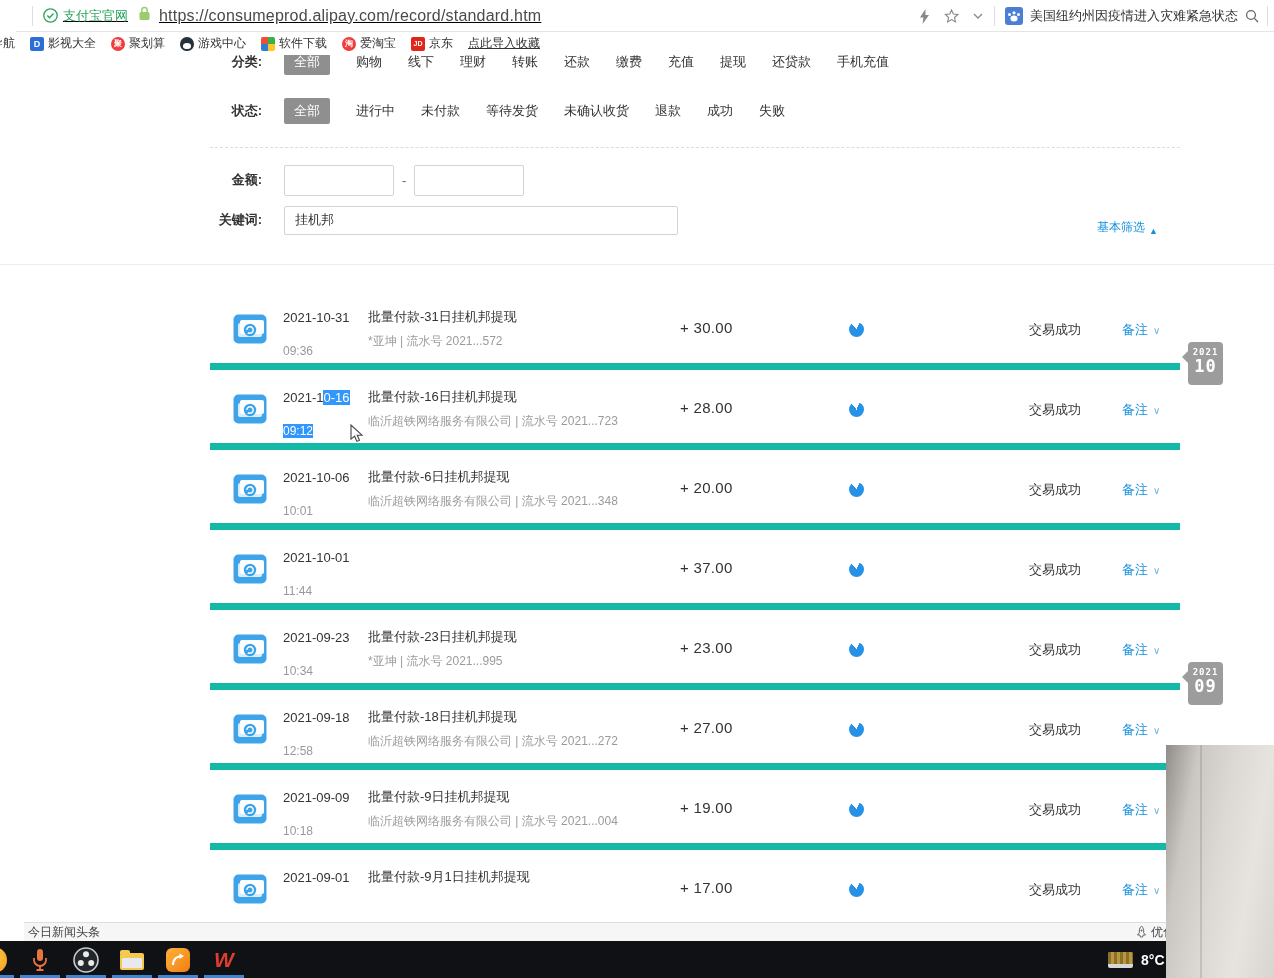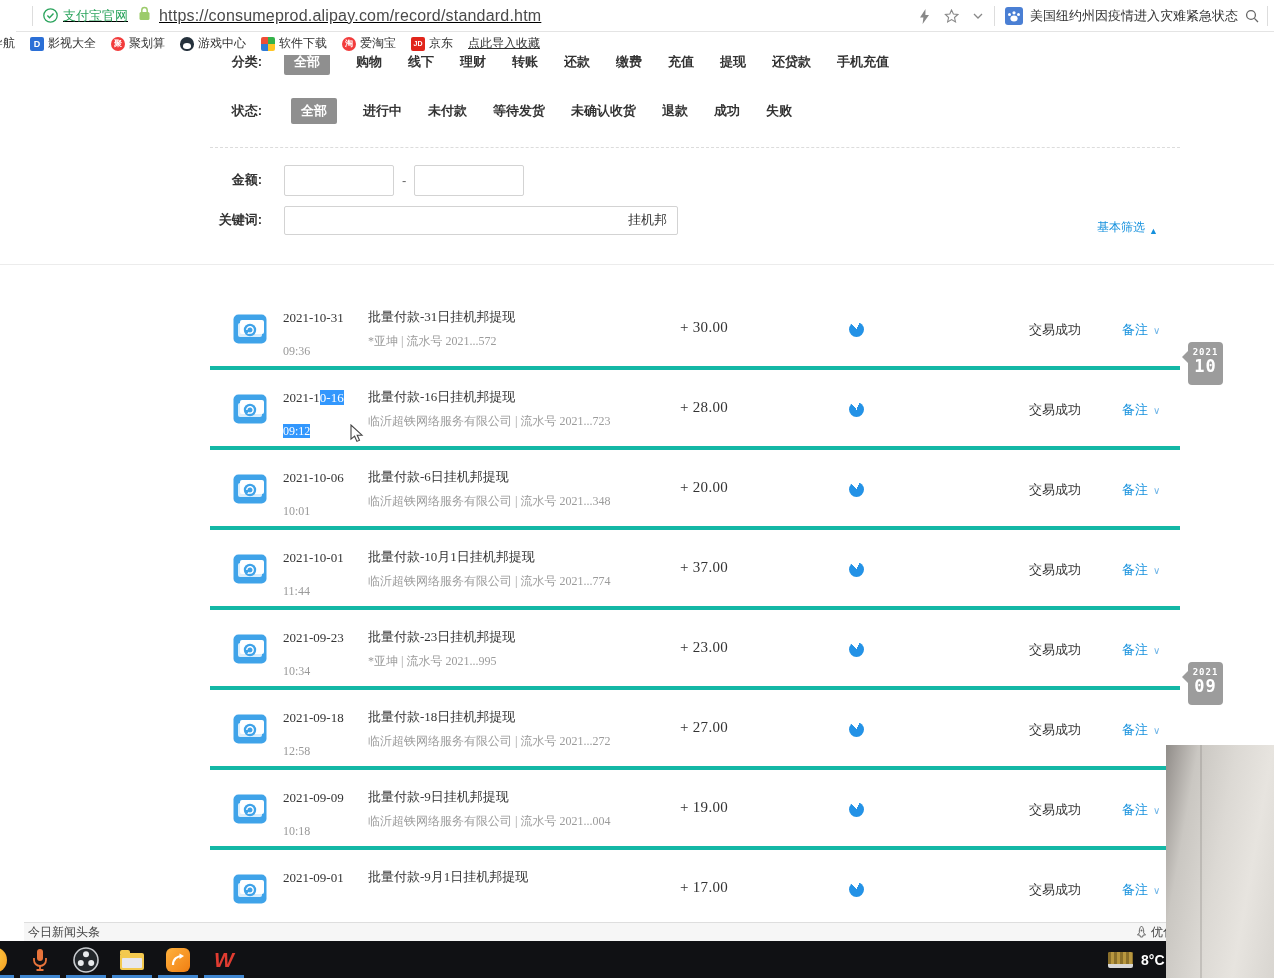--- a/index.html
+++ b/index.html
@@ -39,7 +39,7 @@
   .content { position:absolute; left:0; top:55px; width:1274px; height:867px; background:#fff; z-index:1; }
   .frow { position:absolute; left:210px; display:flex; align-items:center; font-size:13px; color:#333; }
   .frow-label { font-weight:bold; width:52px; text-align:right; margin-right:22px; flex:0 0 52px; }
-  .fopts { display:flex; align-items:center; gap:26px;font-weight:bold; }
+  .fopts { display:flex; align-items:center; gap:26px; }
   .fopt { cursor:pointer; white-space:nowrap; }
   .fopt-selected { background:#8f8f8f; color:#fff; padding:4px 10px; border-radius:2px; }
   .row-category { top:-7px; height:28px; }

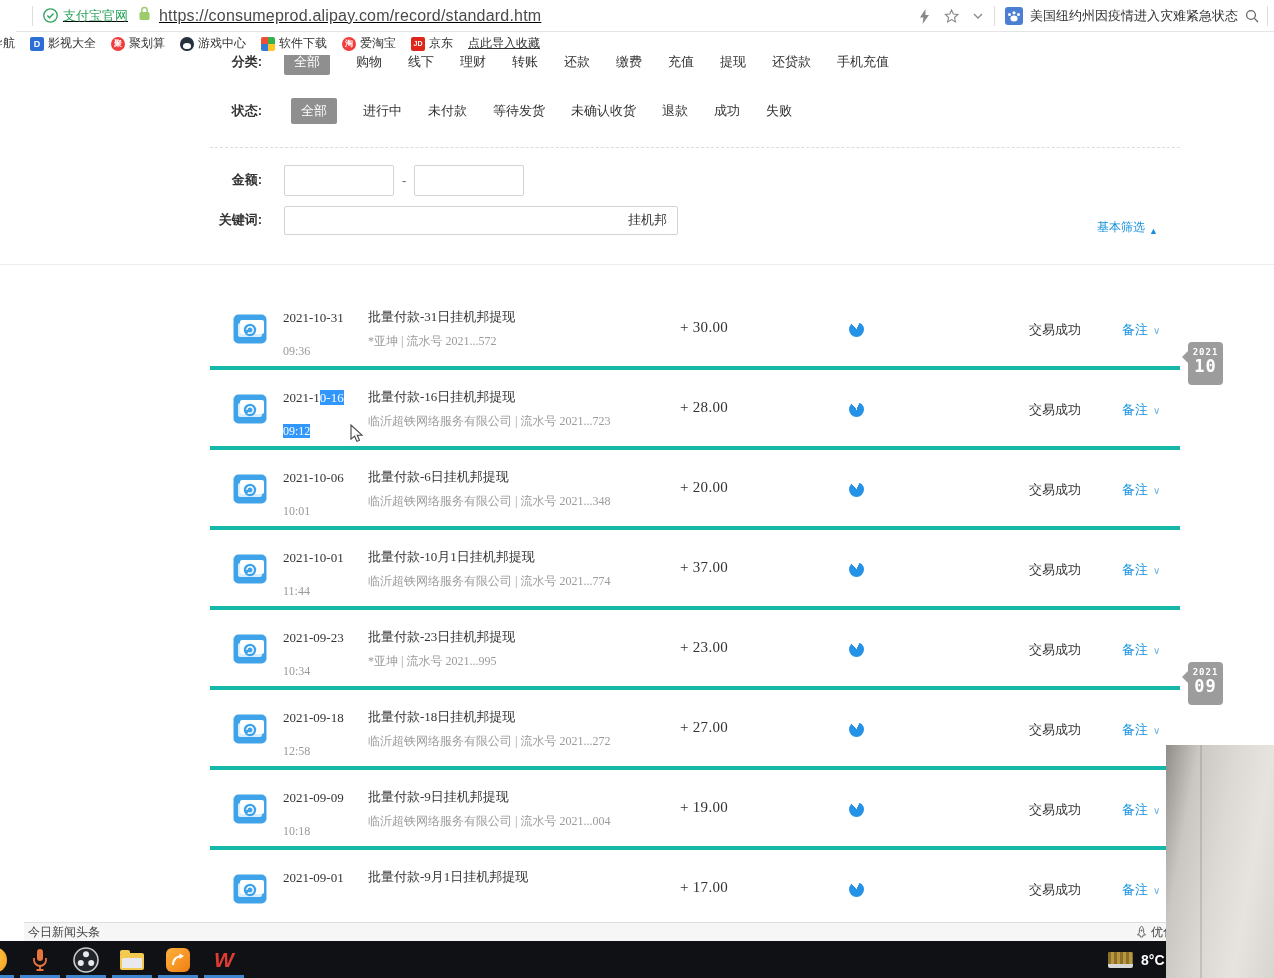--- a/index.html
+++ b/index.html
@@ -43,7 +43,7 @@
   .fopt { cursor:pointer; white-space:nowrap; }
   .fopt-selected { background:#8f8f8f; color:#fff; padding:4px 10px; border-radius:2px; }
   .row-category { top:-7px; height:28px; }
-  .row-status { top:42px; height:28px;gap:7px; }
+  .row-status { top:42px; height:28px; }
   .dash-sep { position:absolute; left:210px; top:92px; width:970px; border-top:1px dashed #dcdcdc; }
   .row-amount { top:108px; height:34px; }
   .amt-input { width:110px; height:31px; border:1px solid #d3d3d3; border-radius:2px; background:#fff; }

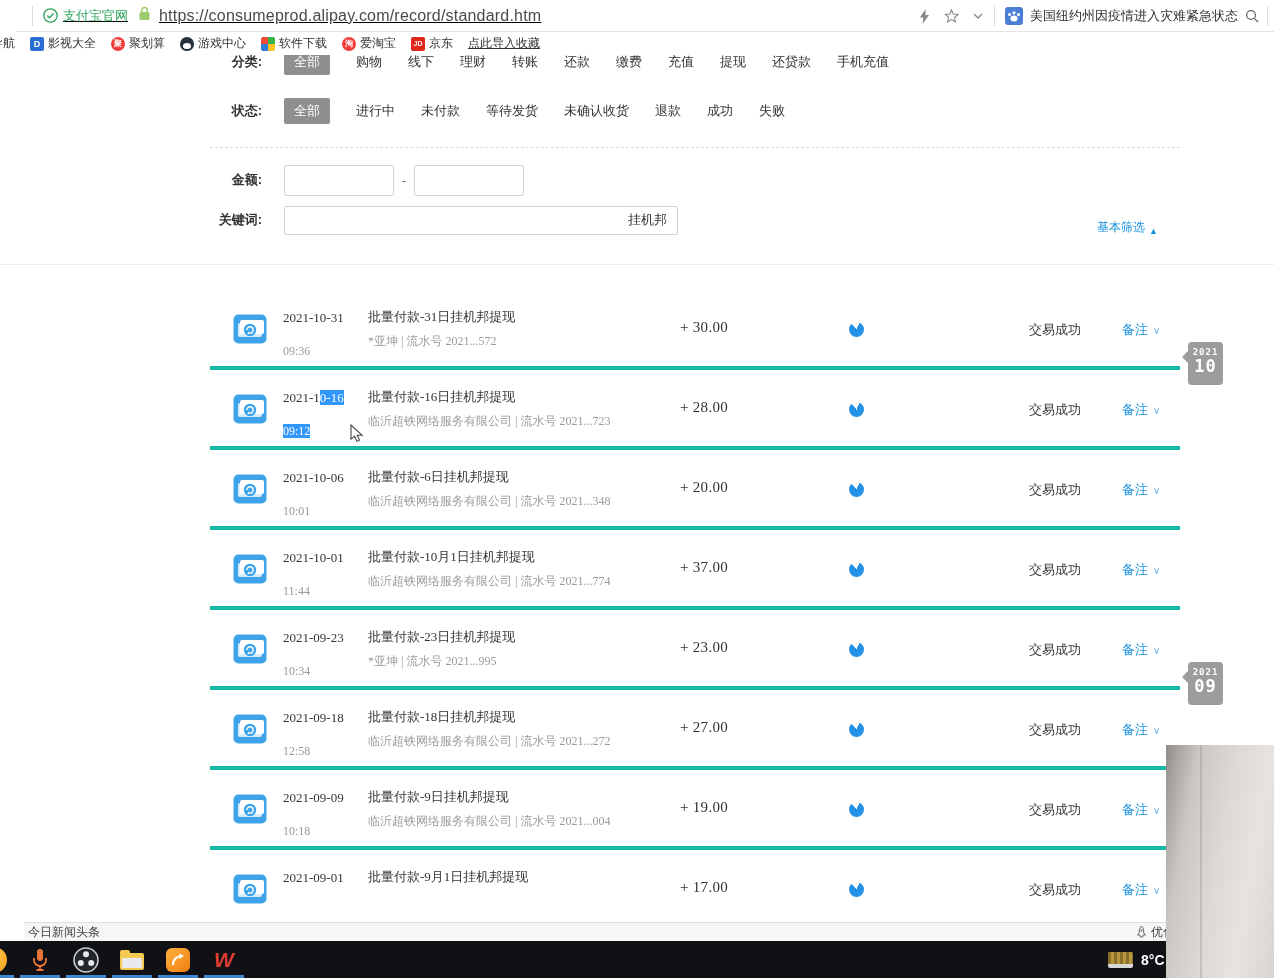--- a/index.html
+++ b/index.html
@@ -50,7 +50,7 @@
   .amt-dash { margin:0 8px; color:#666; }
   .row-keyword { top:149px; height:32px; }
   .kw-input { width:394px; height:29px; border:1px solid #d3d3d3; border-radius:2px; background:#fff;
-              font-size:13px; color:#333; padding:0 10px; font-family:inherit;text-align:right; }
+              font-size:13px; color:#333; padding:0 10px; font-family:inherit; }
   .basic-filter { position:absolute; left:1097px; top:164px; font-size:12px; color:#1490dd;
                   display:flex; align-items:flex-end; gap:4px; cursor:pointer; }
   .basic-filter .tri { font-size:9px; }

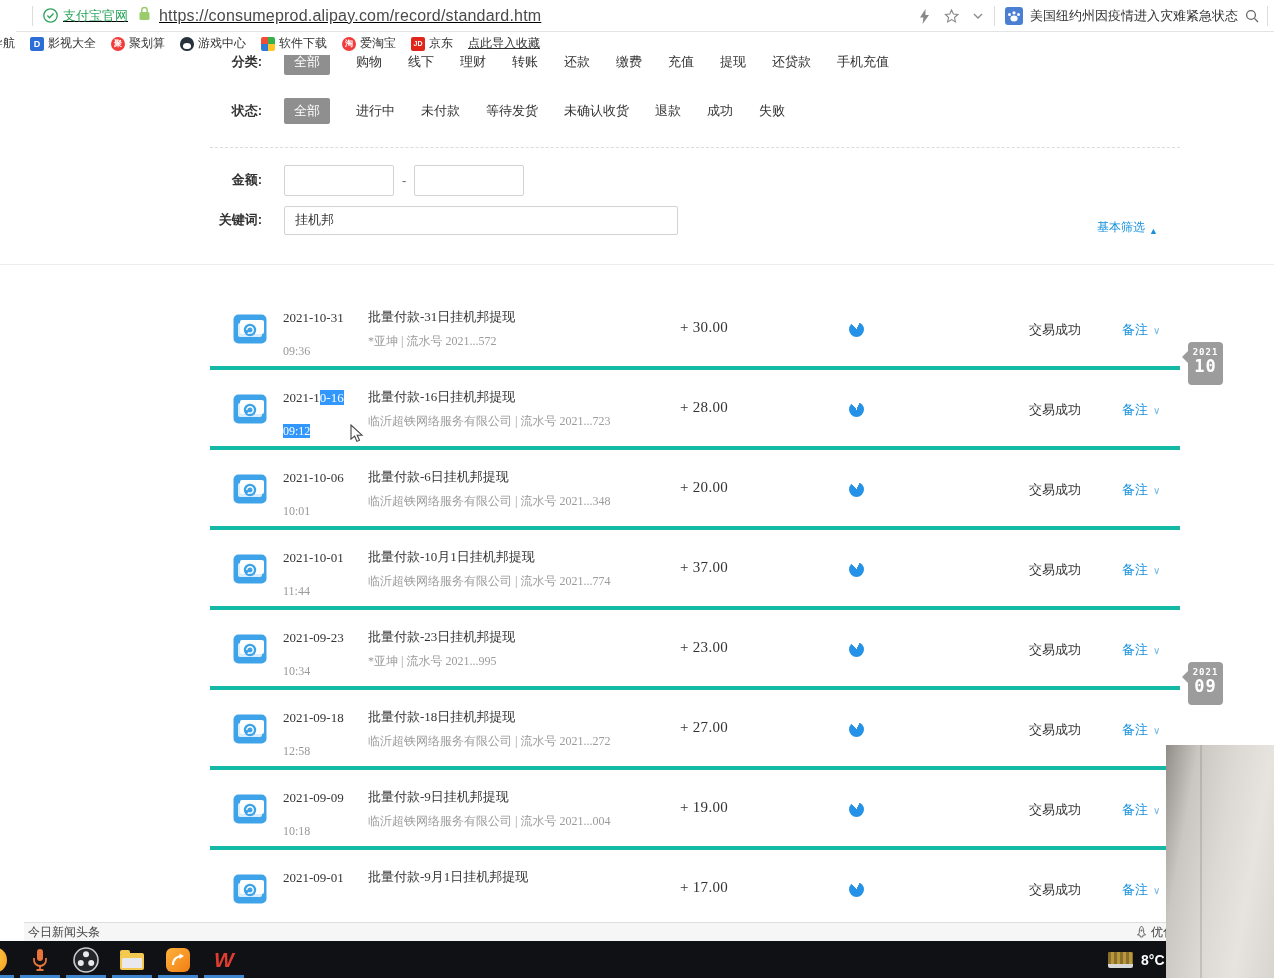--- a/index.html
+++ b/index.html
@@ -69,7 +69,7 @@
   .th-status { left:800px; width:90px; text-align:center; }
   .th-action { left:915px; width:55px; text-align:center; }
 
-  .trow { position:relative; height:80px; border-bottom:4px solid #14b8a6;font-family:Liberation Serif, serif; }
+  .trow { position:relative; height:80px; border-bottom:7px solid #14b8a6; }
   .cell-icon { position:absolute; left:23px; top:24px; width:34px; height:30px; }
   .cell-date { position:absolute; left:73px; top:19px; }
   .cell-date .d { font-size:13px; color:#333; line-height:17px; white-space:nowrap; }

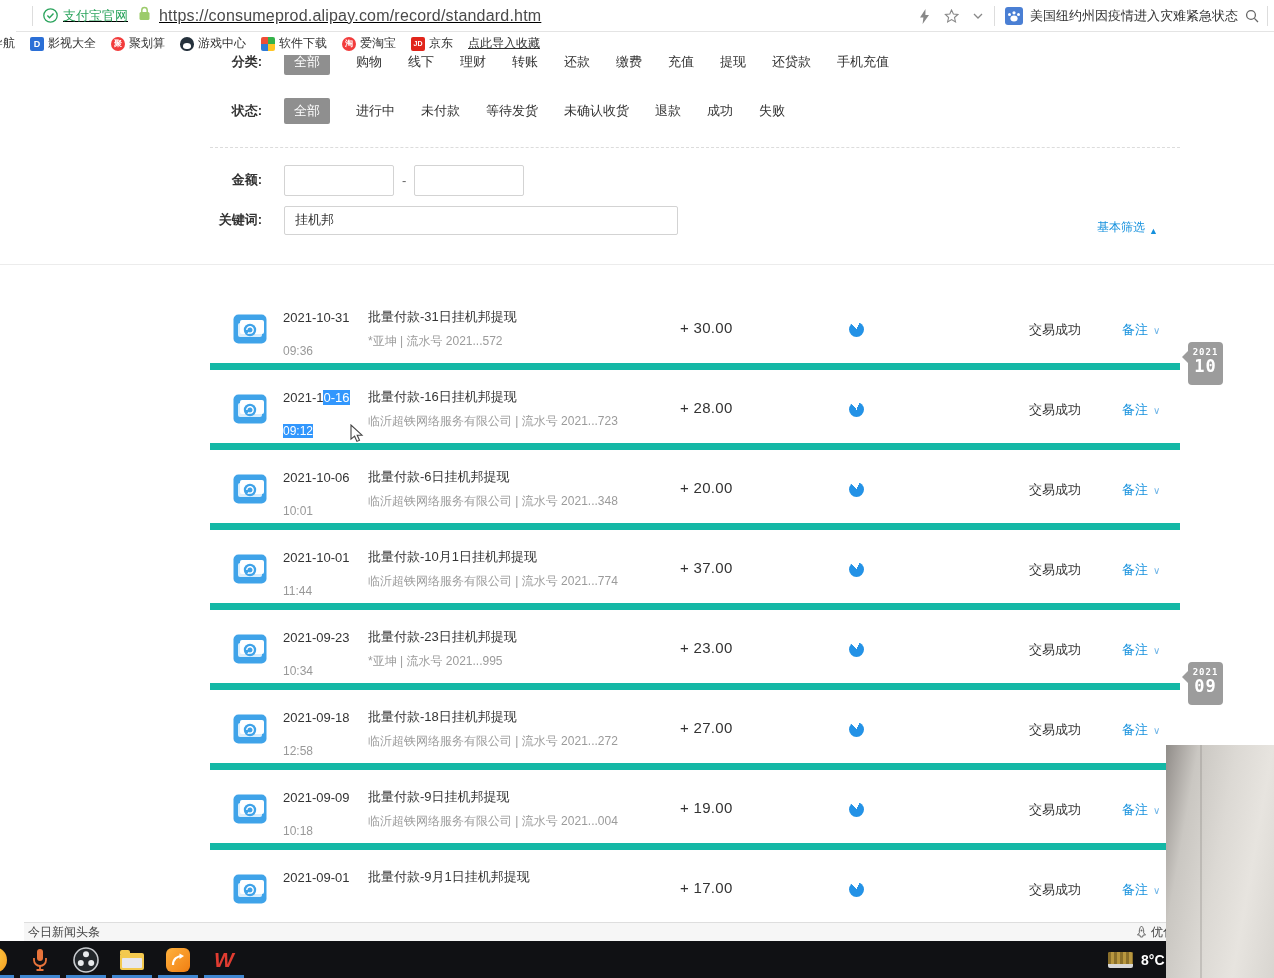--- a/index.html
+++ b/index.html
@@ -378,10 +378,6 @@
         <div class="d"><span>2021-10-01</span><span class="sel-part"></span></div>
         <div class="t"><span class="time-span">11:44</span></div>
       </div>
-      <div class="cell-name">
-        <div class="title">批量付款-10月1日挂机邦提现</div>
-        <div class="sub">临沂超铁网络服务有限公司 | 流水号 2021...774</div>
-      </div>
       <div class="cell-amount">+ 37.00</div>
       <span class="cell-detail"></span>
       <div class="cell-status">交易成功</div>

